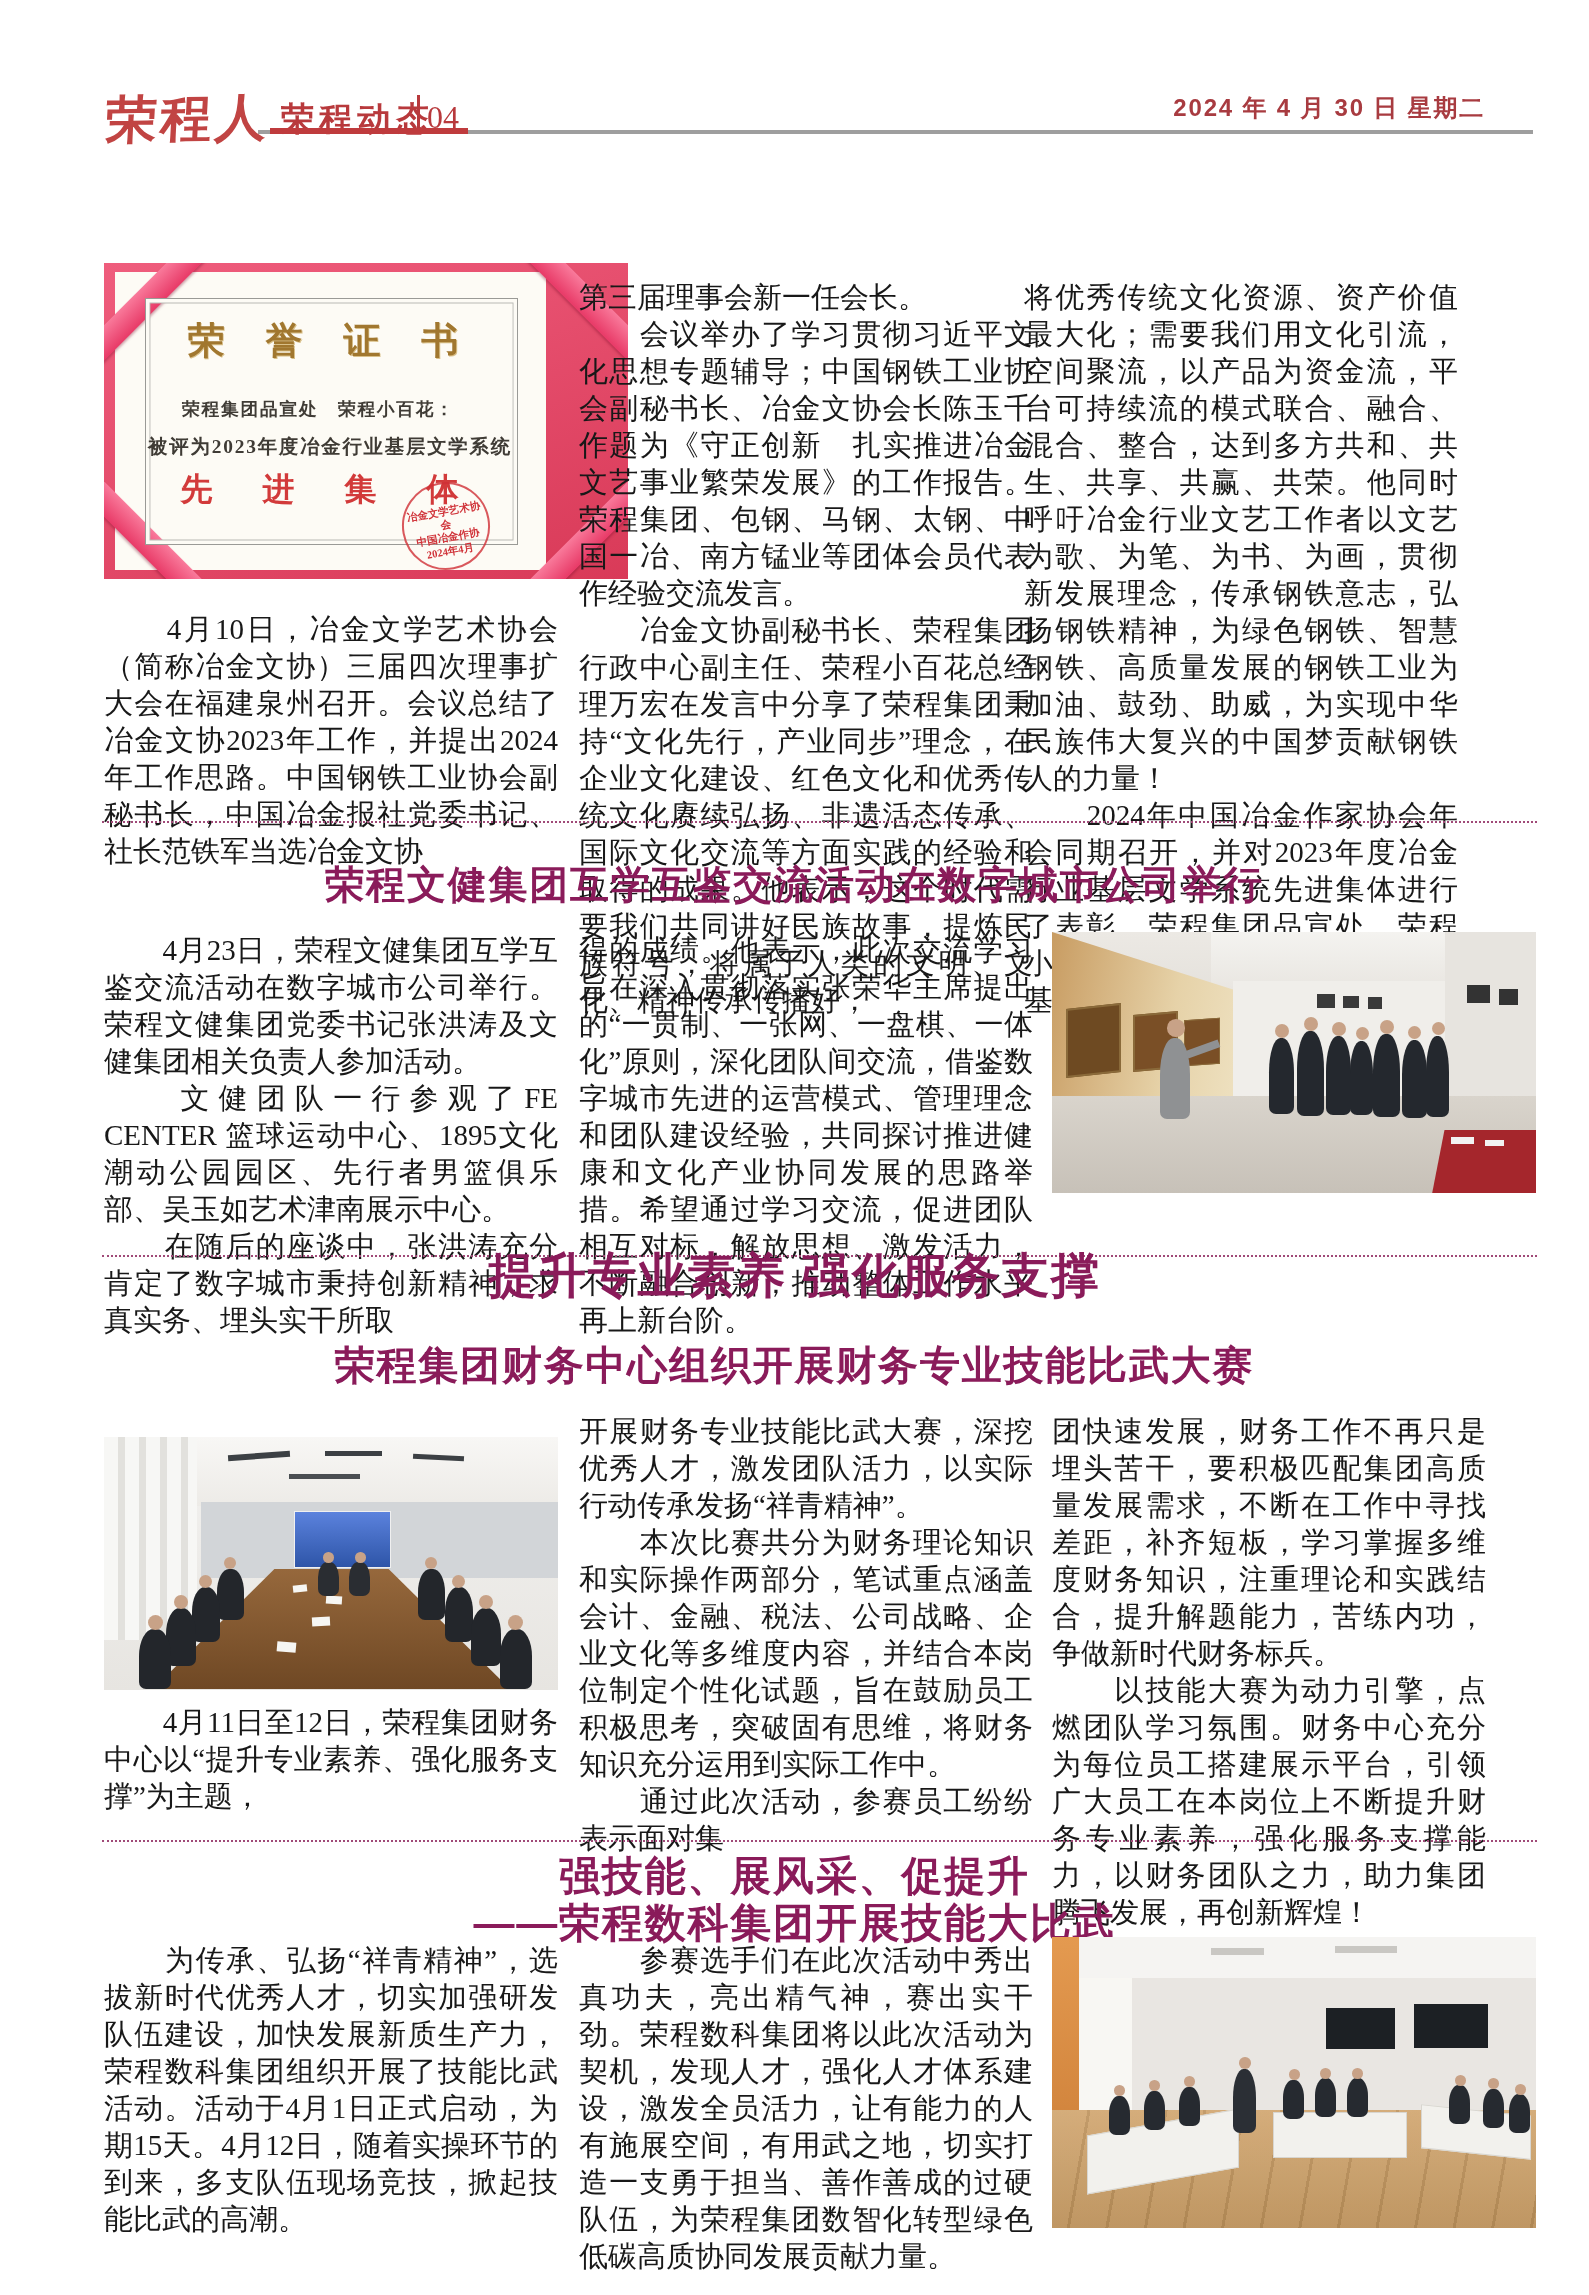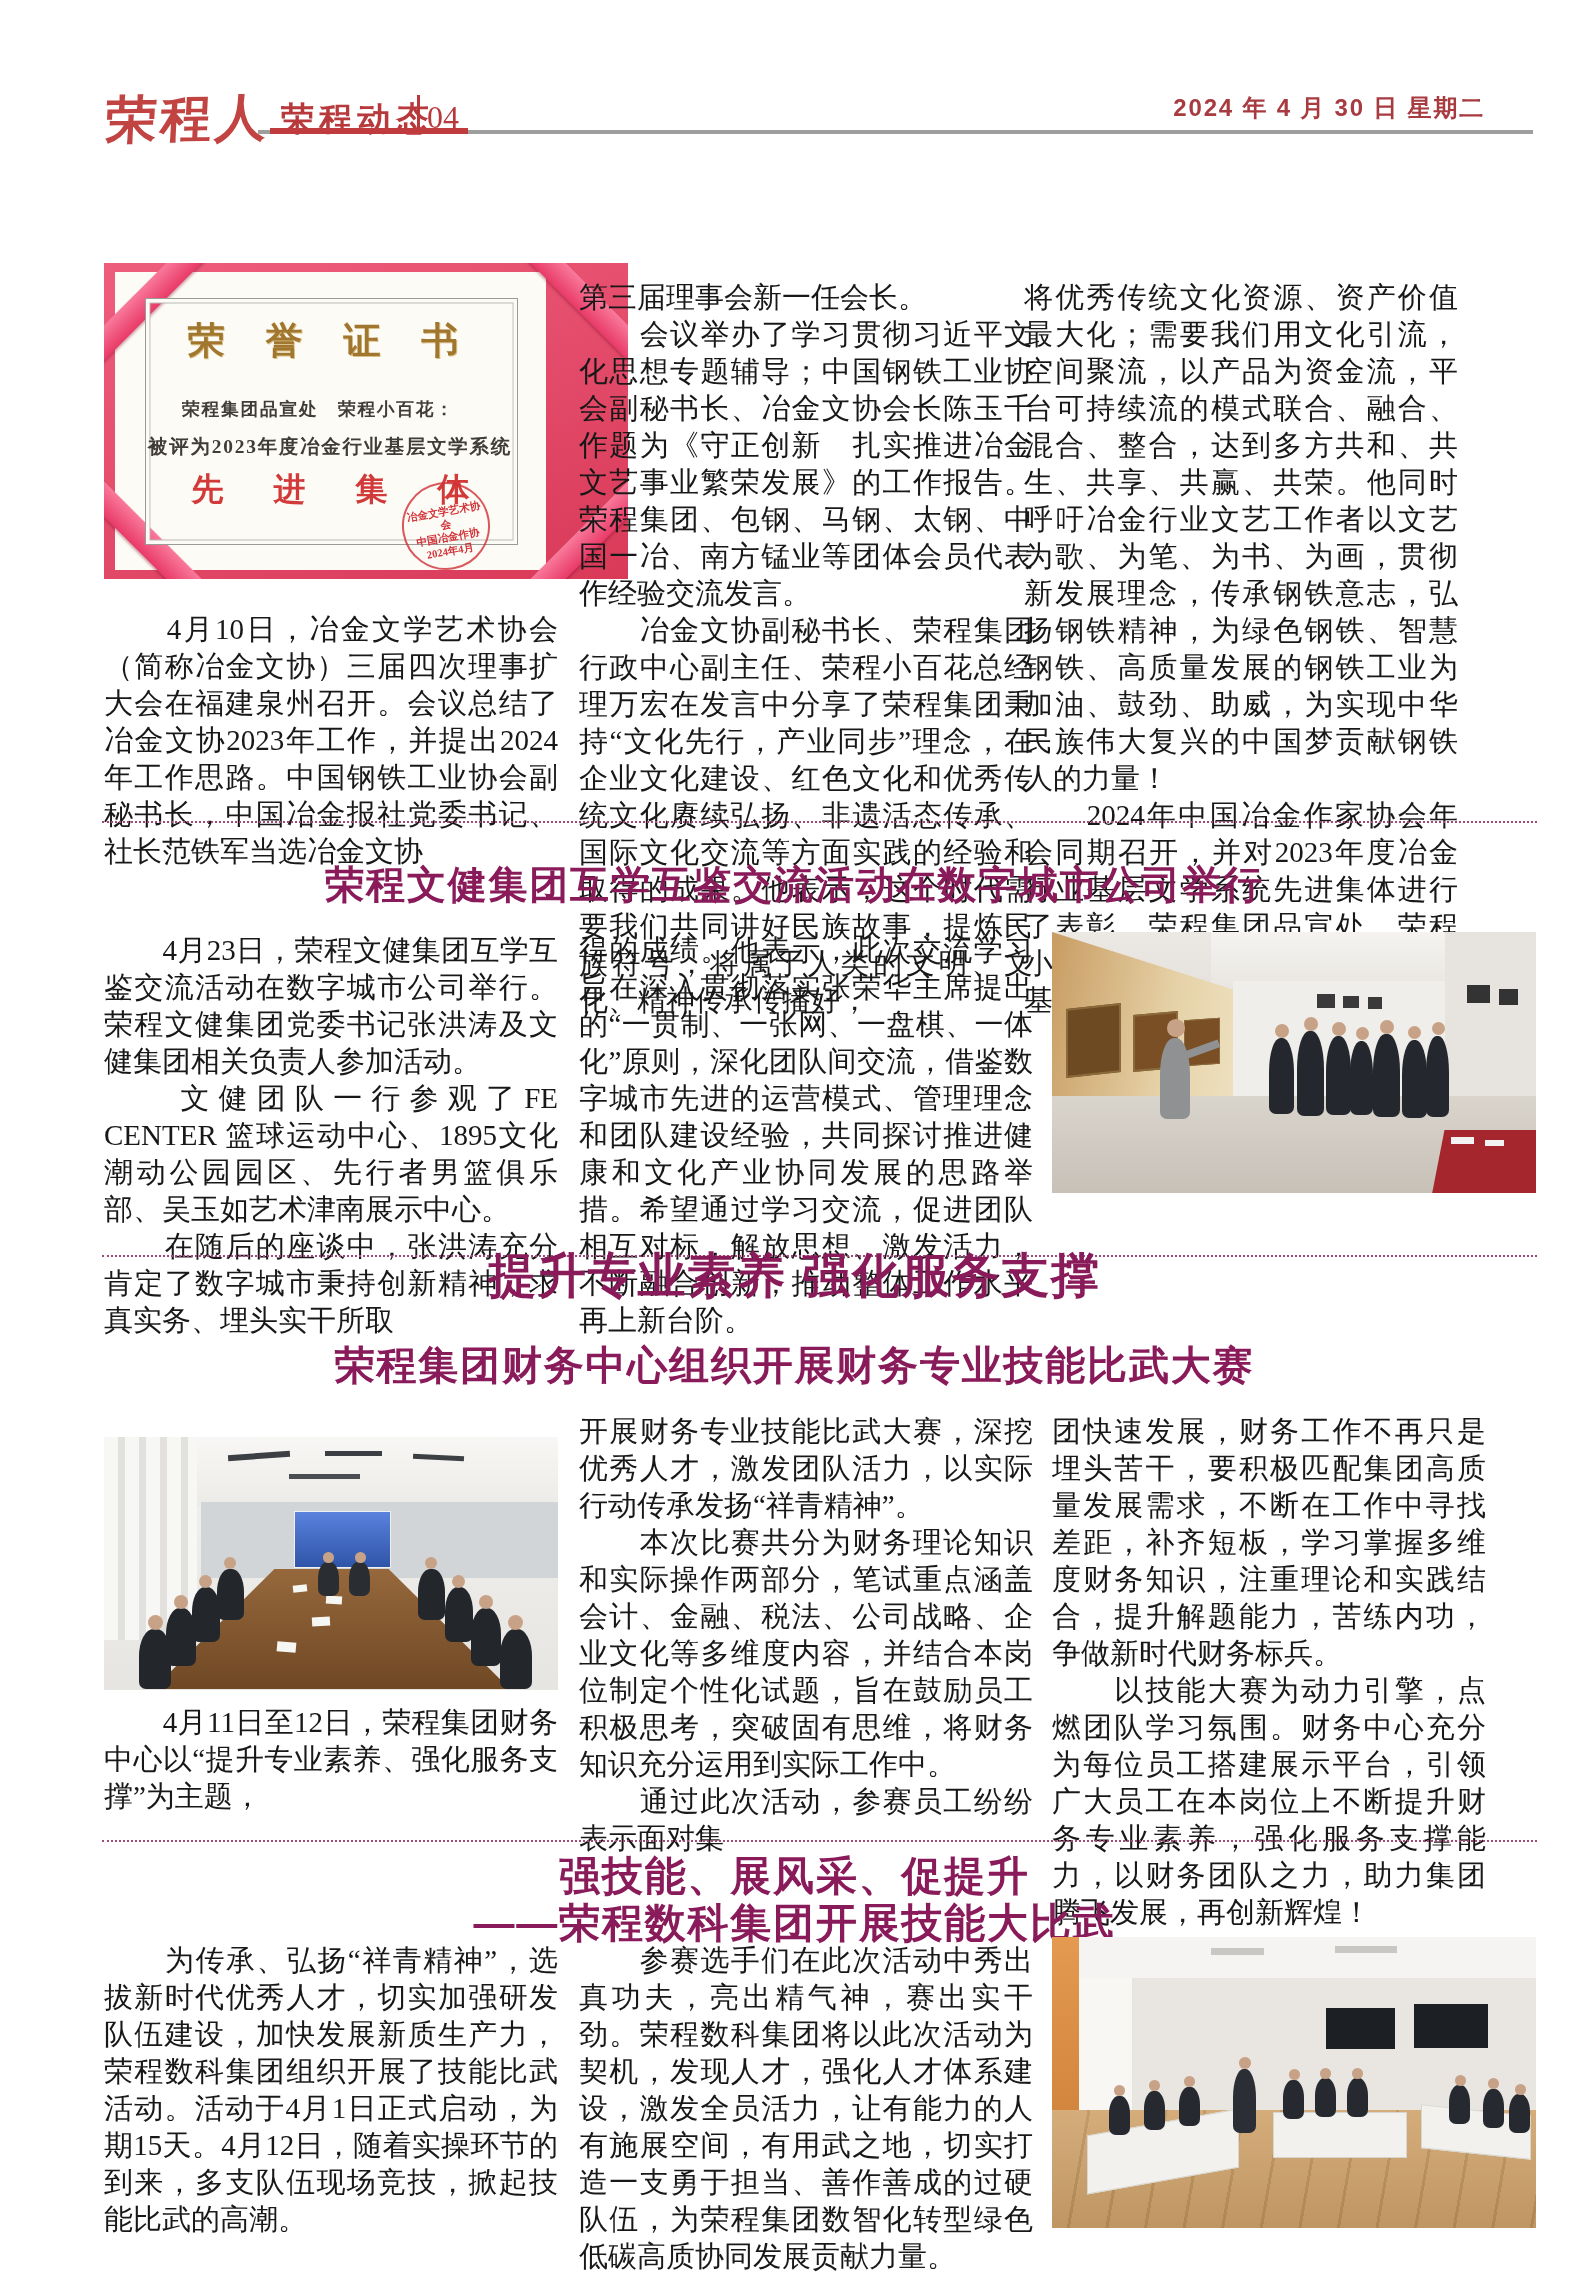--- a/index.html
+++ b/index.html
@@ -48,7 +48,7 @@
               color:#a1772f;letter-spacing:14px;font-family:"DejaVu Serif",serif;text-shadow:0.9px 0.9px 0 #d9c08a;}
   .cert-recipient{position:absolute;left:78px;top:134px;font-size:17.7px;font-weight:bold;color:#3f3b35;letter-spacing:1.8px;}
   .cert-body{position:absolute;left:0;top:170px;width:452px;text-align:center;font-size:19.4px;font-weight:bold;color:#3f3b35;letter-spacing:1.8px;}
-  .cert-award{position:absolute;left:11px;top:205px;width:452px;text-align:center;font-size:32px;font-weight:bold;
+  .cert-award{position:absolute;left:0;top:205px;width:452px;text-align:center;font-size:32px;font-weight:bold;
               color:#d23a3a;letter-spacing:21px;}
   .cert-seal{position:absolute;left:298px;top:219px;width:88px;height:88px;border:2.6px solid rgba(208,48,54,.8);
              border-radius:50%;transform:rotate(-10deg);color:#d0343a;font-size:10.6px;line-height:13.2px;

